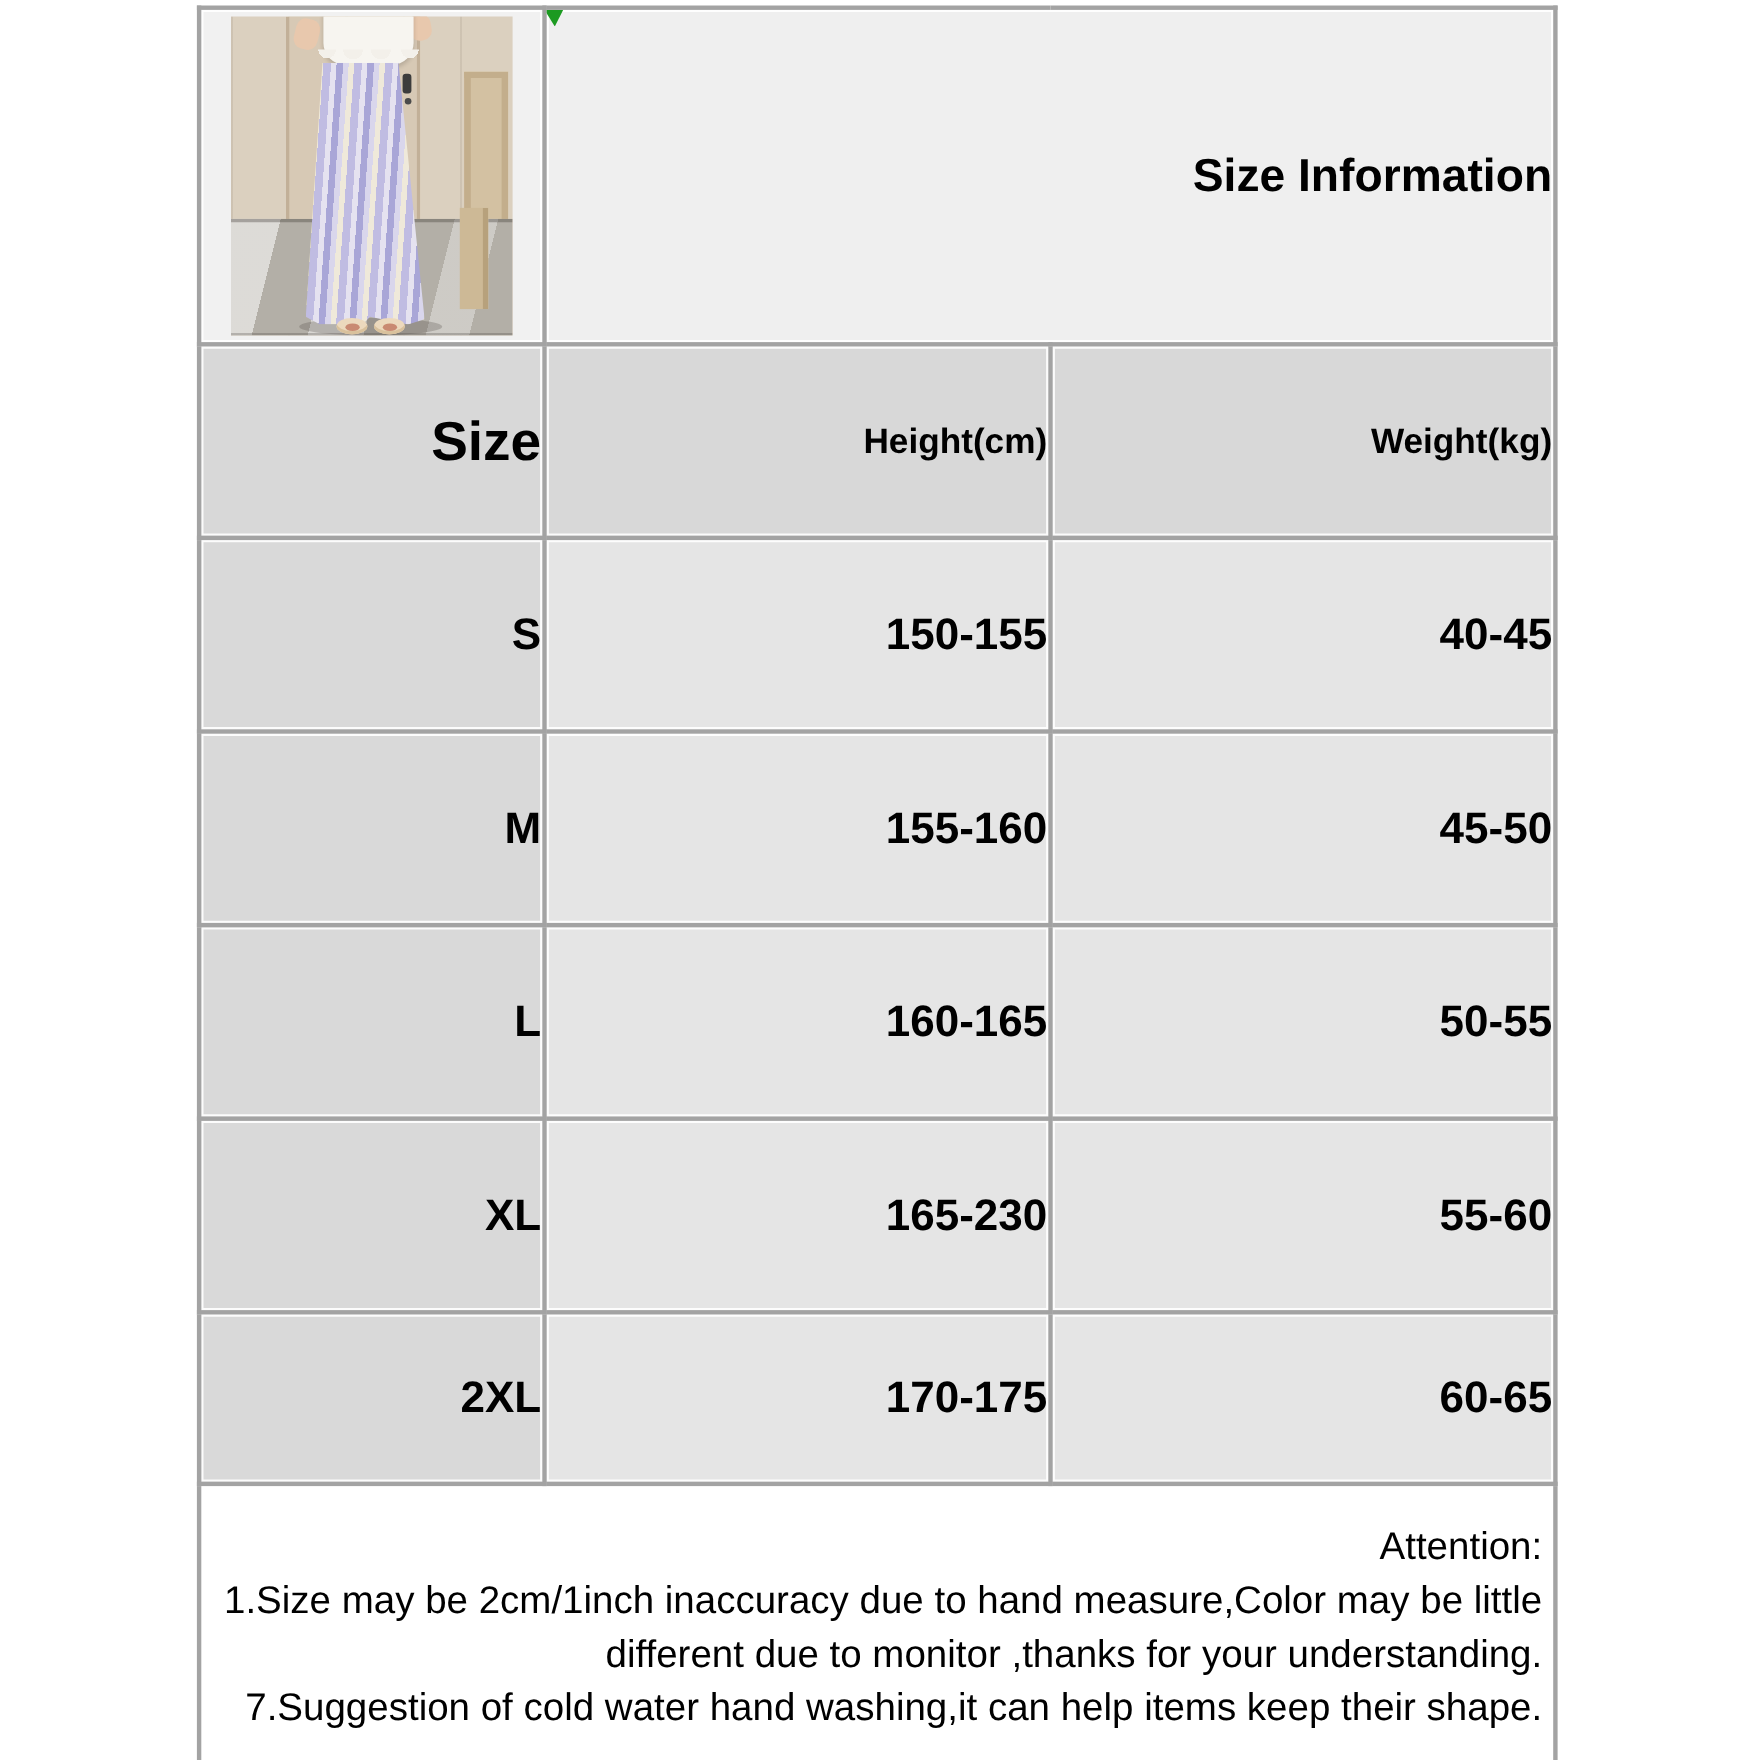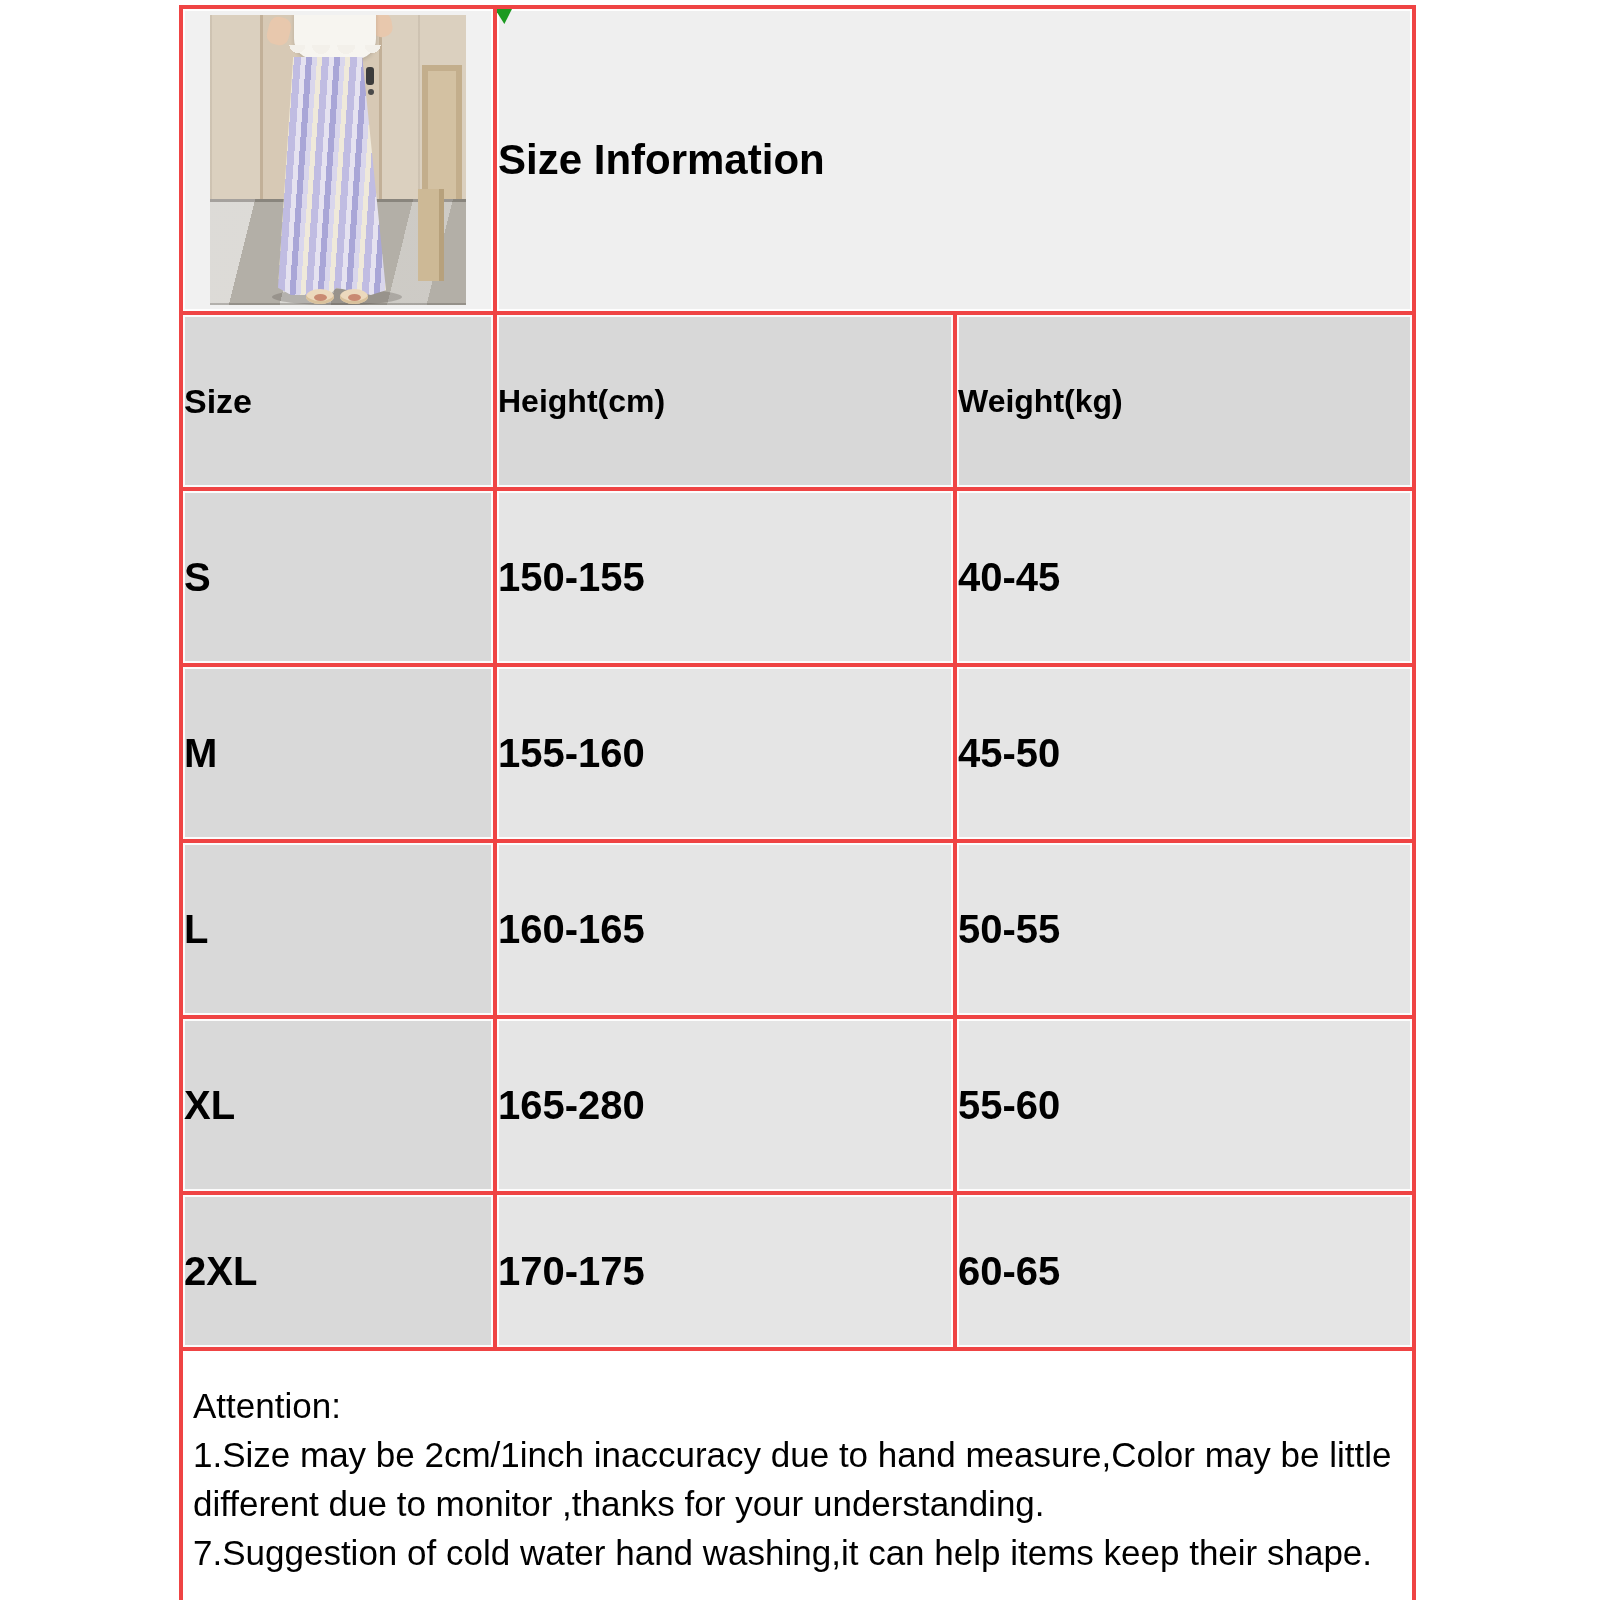--- a/index.html
+++ b/index.html
@@ -9,8 +9,8 @@
 
   table.size-table{border-collapse:collapse;table-layout:fixed;width:1233px;background:#fff;}
   table.size-table td{
-    border:4px solid #ef4444;
-    text-align:left;vertical-align:middle;
+    border:4px solid #a3a3a3;
+    text-align:right;vertical-align:middle;
     box-shadow:inset 0 0 0 2px rgba(255,255,255,.9);
     overflow:hidden;
   }

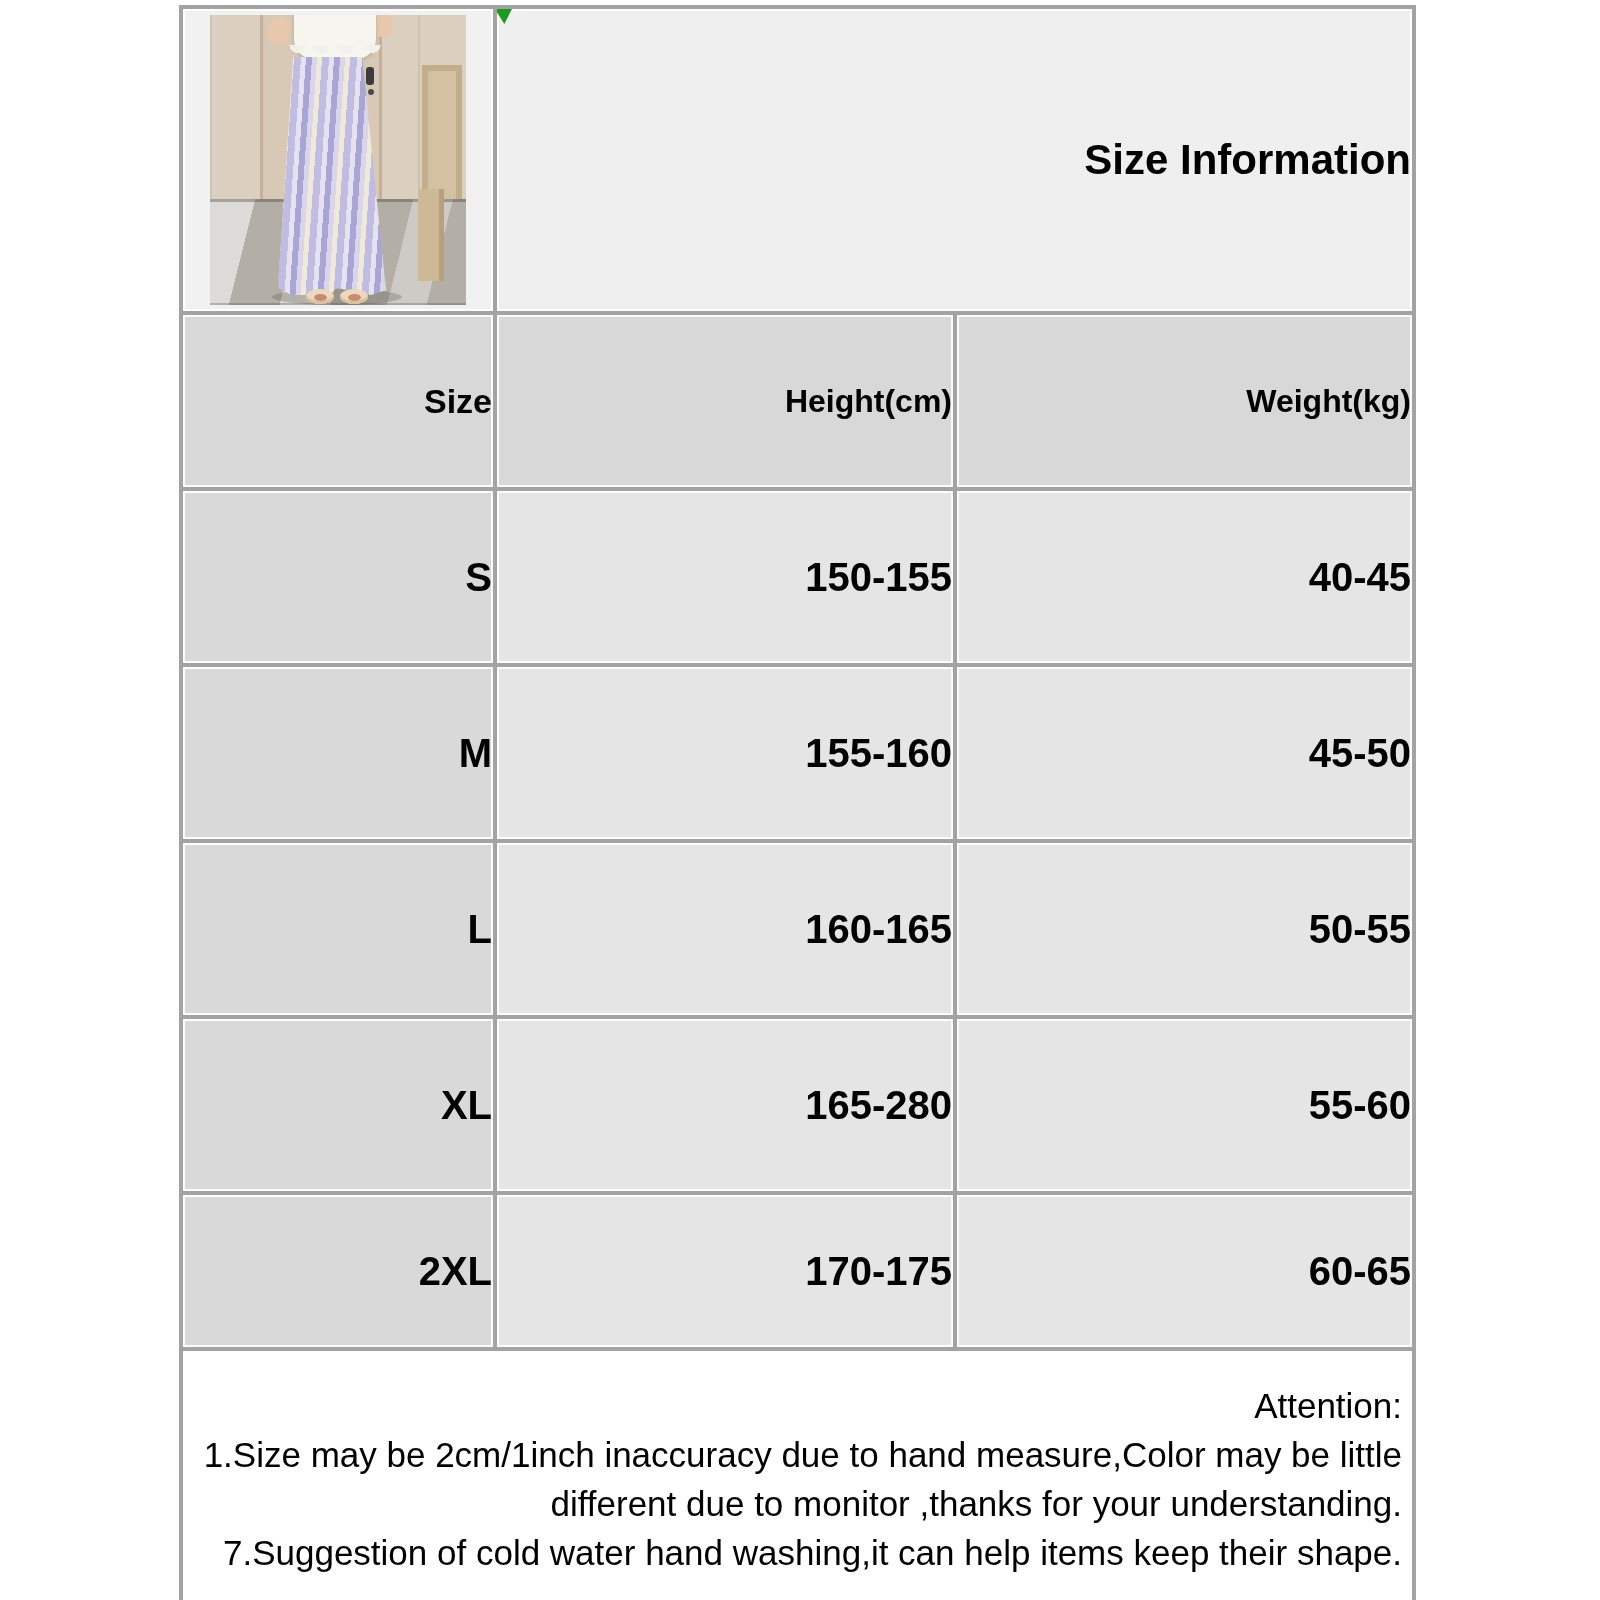--- a/index.html
+++ b/index.html
@@ -18,7 +18,7 @@
   .img-cell{background:#f1f1f1;height:300px;}
   .title-cell{background:#efefef;position:relative;font-weight:bold;font-size:42px;}
   .head-cell{background:#d8d8d8;height:170px;font-weight:bold;font-size:32px;}
-  .size-head{font-size:34px;}
+  .size-head{font-size:50px;}
   .size-cell{background:#d9d9d9;font-weight:bold;font-size:40px;}
   .value-cell{background:#e5e5e5;font-weight:bold;font-size:40px;}
   .r-data td{height:170px;}

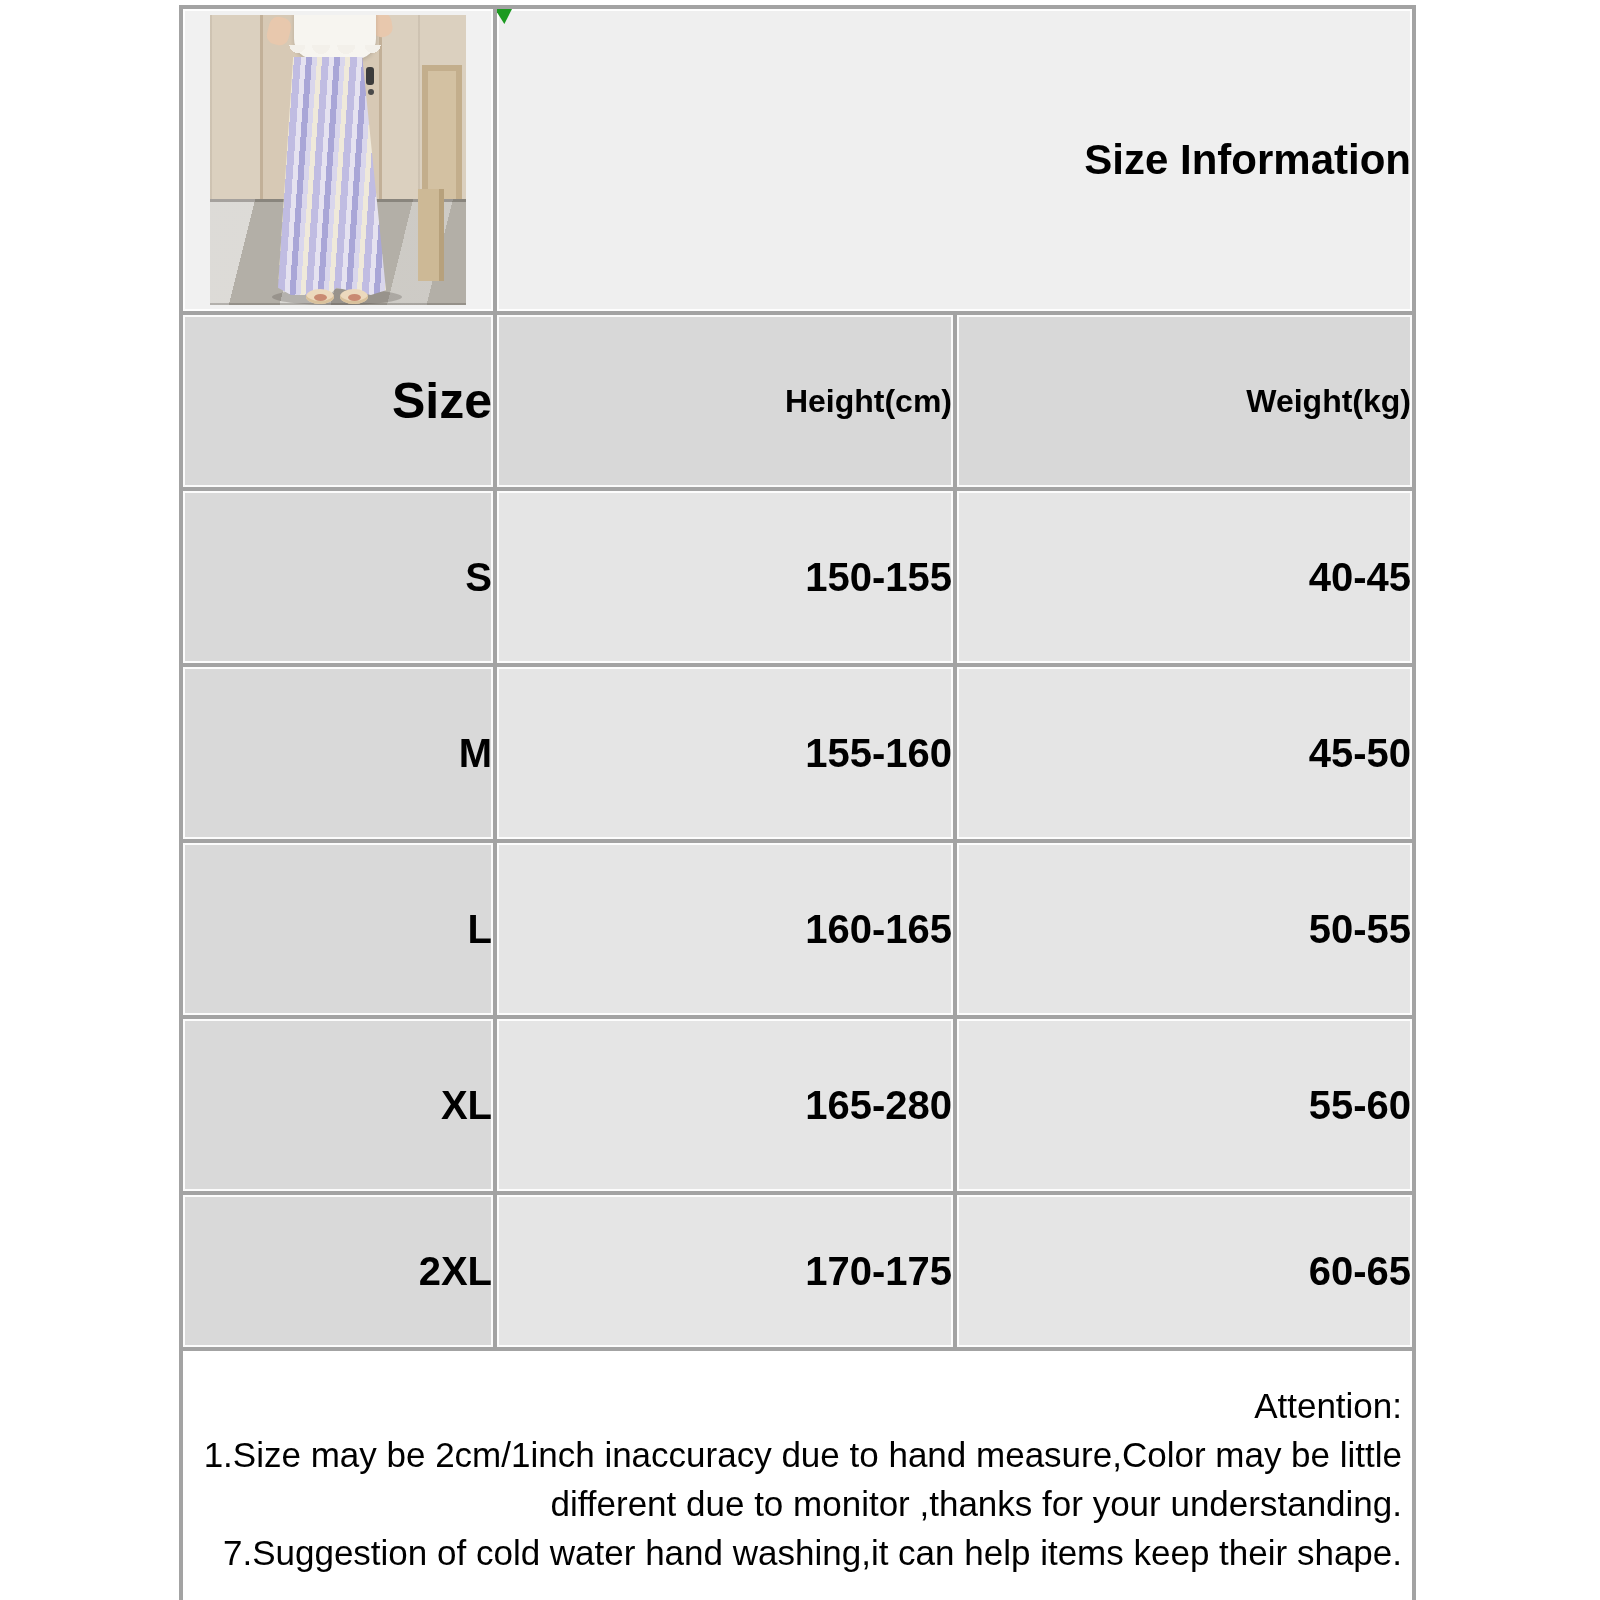--- a/index.html
+++ b/index.html
@@ -141,7 +141,7 @@
 
     <tr class="r-data">
       <td class="size-cell">XL</td>
-      <td class="value-cell">165-280</td>
+      <td class="value-cell">165-230</td>
       <td class="value-cell">55-60</td>
     </tr>
 

